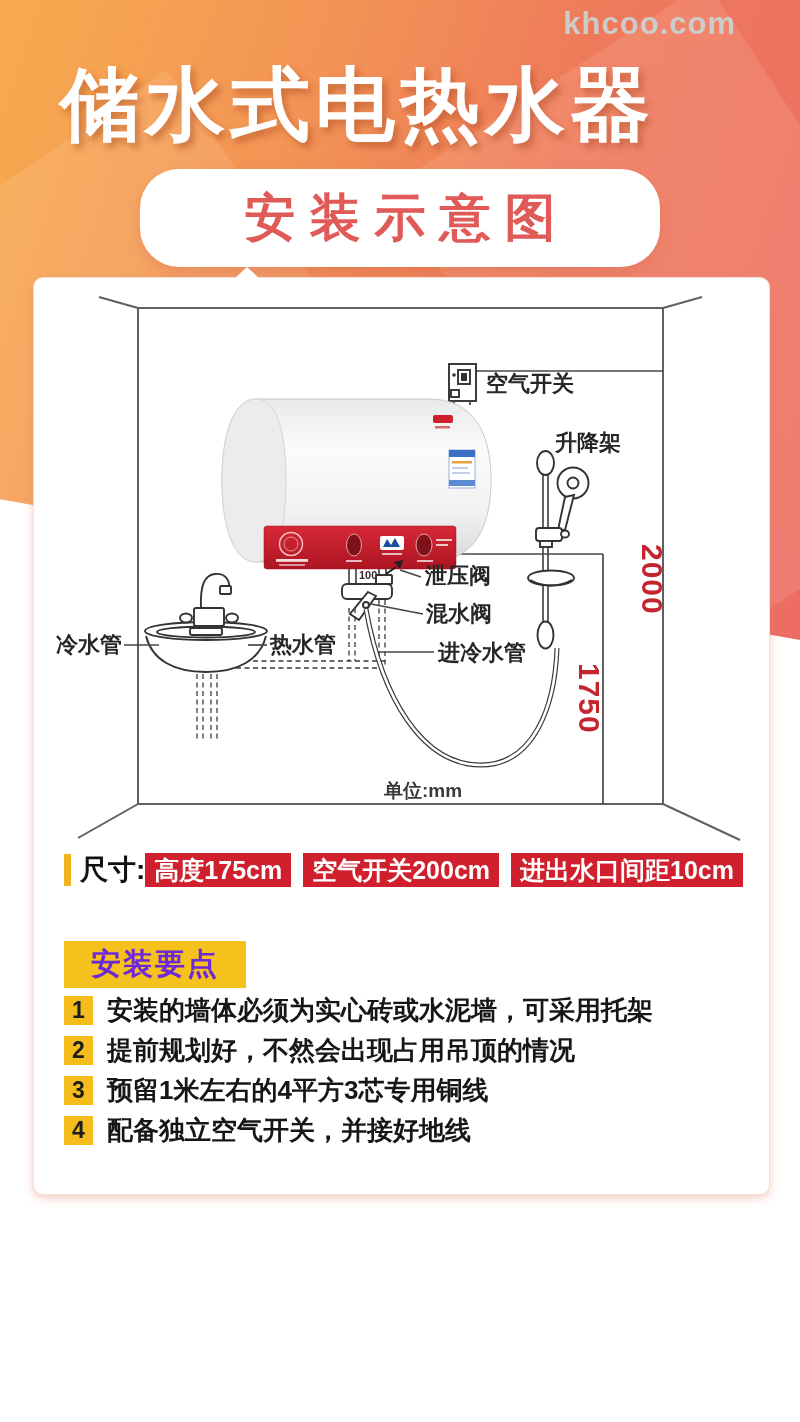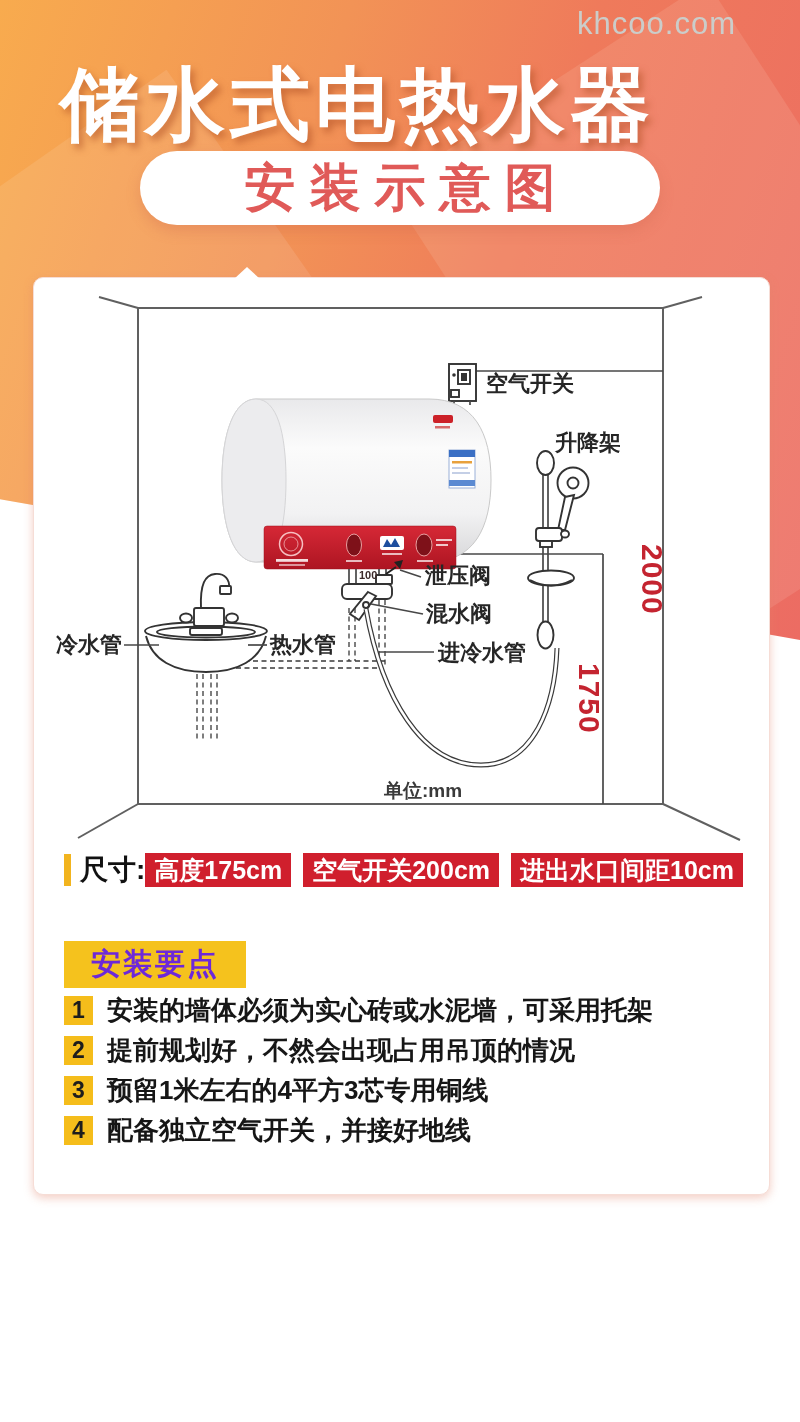--- a/index.html
+++ b/index.html
@@ -14,7 +14,7 @@
   .streak2{position:absolute;right:-90px;top:40px;width:380px;height:560px;
       background:rgba(255,240,220,.12);transform:rotate(-33deg);}
   .watermark{position:absolute;top:6px;right:64px;font-size:31px;color:#c8d4d3;opacity:.92;
-      letter-spacing:1px;}
+      letter-spacing:1px;font-weight:bold;}
   .main-title{position:absolute;left:0;top:52px;width:715px;text-align:center;
       font-size:80px;font-weight:900;color:#ffffff;letter-spacing:5px;
       text-shadow:4px 5px 7px rgba(175,78,36,.55);}

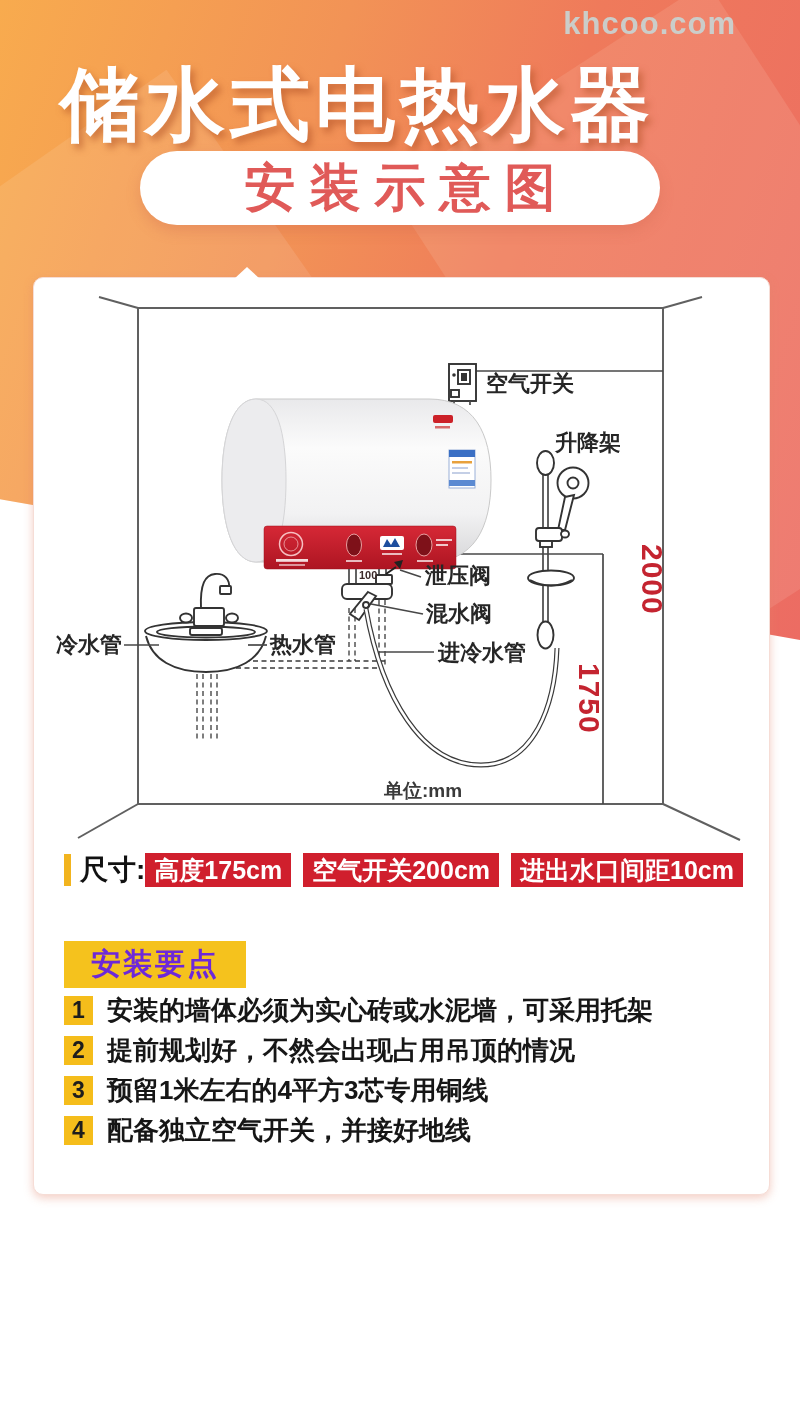--- a/index.html
+++ b/index.html
@@ -18,7 +18,7 @@
   .main-title{position:absolute;left:0;top:52px;width:715px;text-align:center;
       font-size:80px;font-weight:900;color:#ffffff;letter-spacing:5px;
       text-shadow:4px 5px 7px rgba(175,78,36,.55);}
-  .sub-pill{position:absolute;left:140px;top:151px;width:520px;height:74px;border-radius:39px;
+  .sub-pill{position:absolute;left:140px;top:169px;width:520px;height:98px;border-radius:39px;
       background:#ffffff;display:flex;align-items:center;justify-content:center;
       box-shadow:0 6px 14px rgba(205,100,75,.30);}
   .sub-pill span{font-size:51px;font-weight:900;color:#e05a58;letter-spacing:14px;text-indent:14px;}

